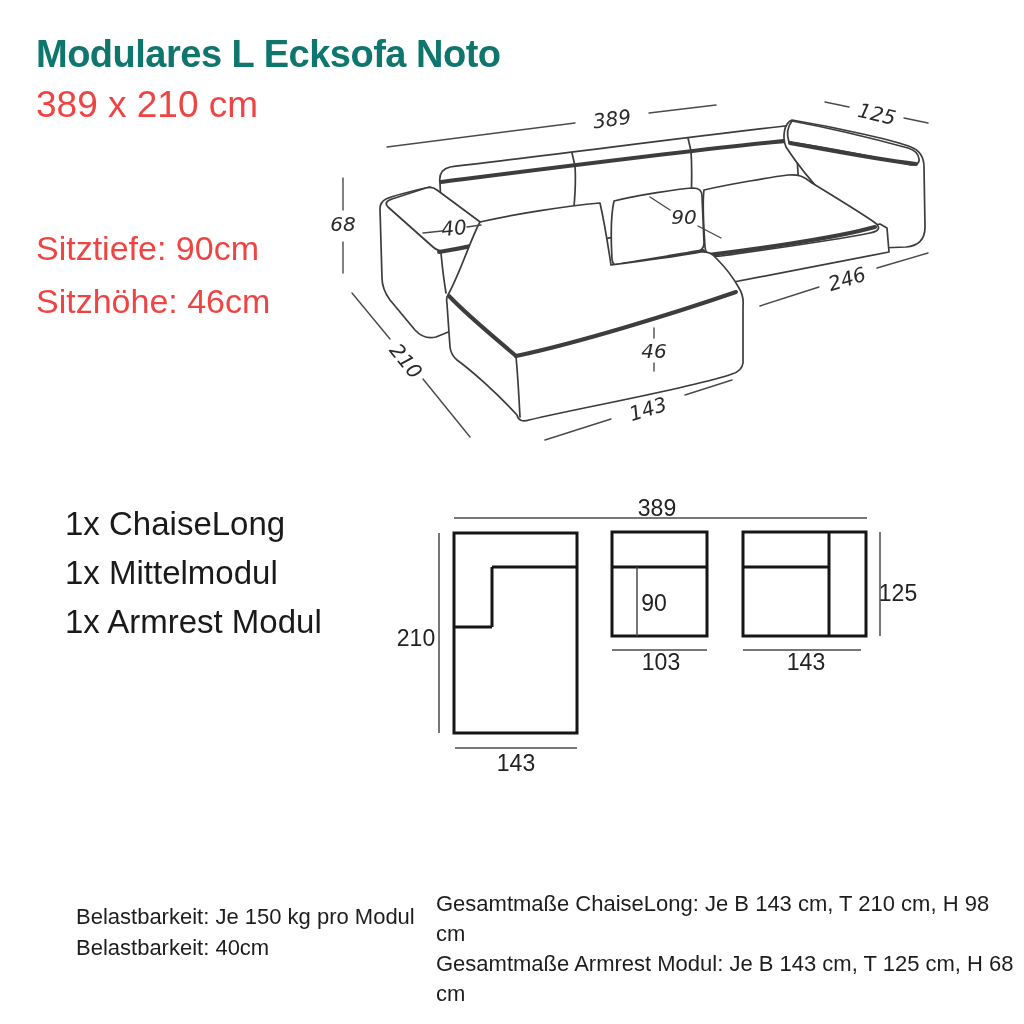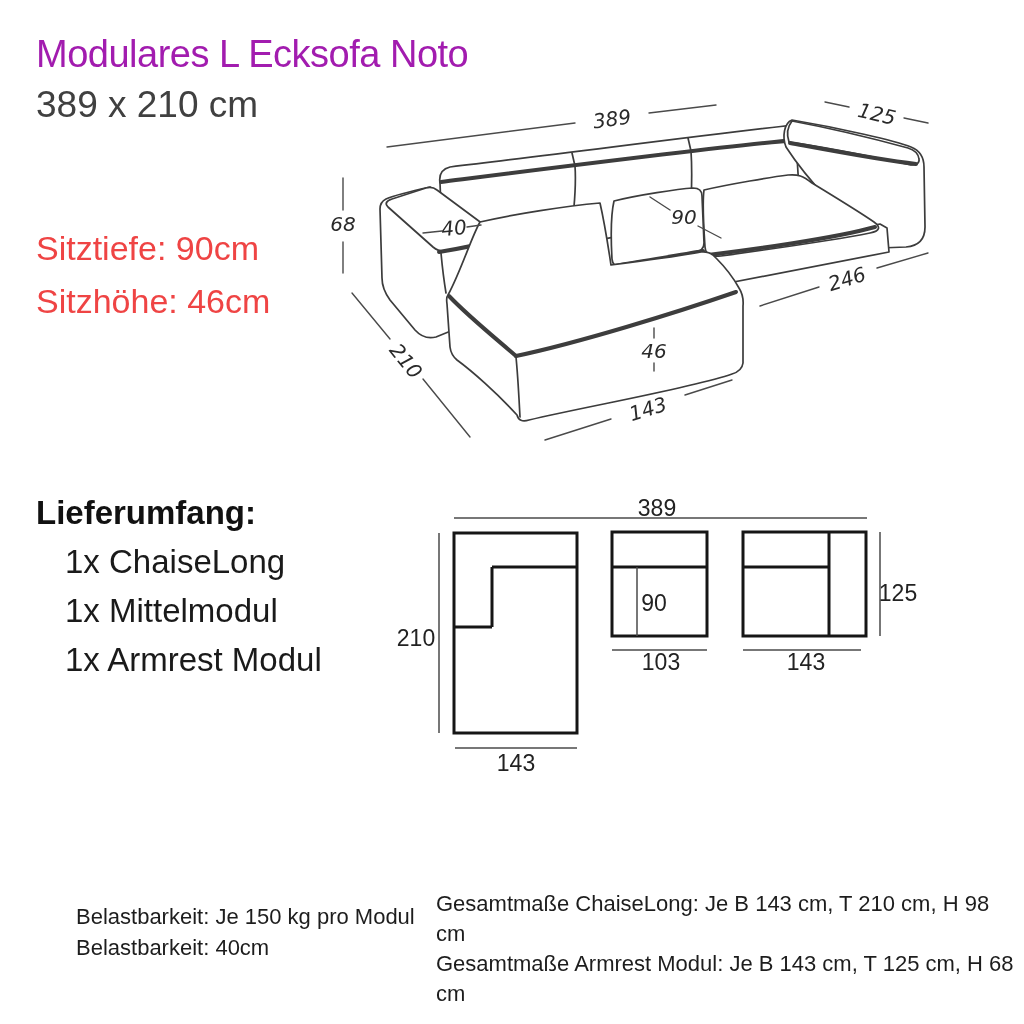--- a/index.html
+++ b/index.html
@@ -6,7 +6,7 @@
   .canvas{position:relative;width:1024px;height:1024px;background:#ffffff;overflow:hidden;
           font-family:"Liberation Sans","DejaVu Sans",sans-serif;color:#1c1c1c;}
   .abs{position:absolute;}
-  .title{left:36px;top:33px;font-size:38px;font-weight:400;letter-spacing:-0.5px;color:#a21caf;}
+  .title{left:36px;top:33px;font-size:38px;font-weight:700;letter-spacing:-0.5px;color:#0f766e;}
   .subtitle{left:36px;top:84px;font-size:37px;font-weight:400;color:#404040;}
   .specs{left:36px;top:222px;font-size:34px;line-height:53px;color:#ef4444;}
   .delivery{left:36px;top:494px;color:#1a1a1a;}

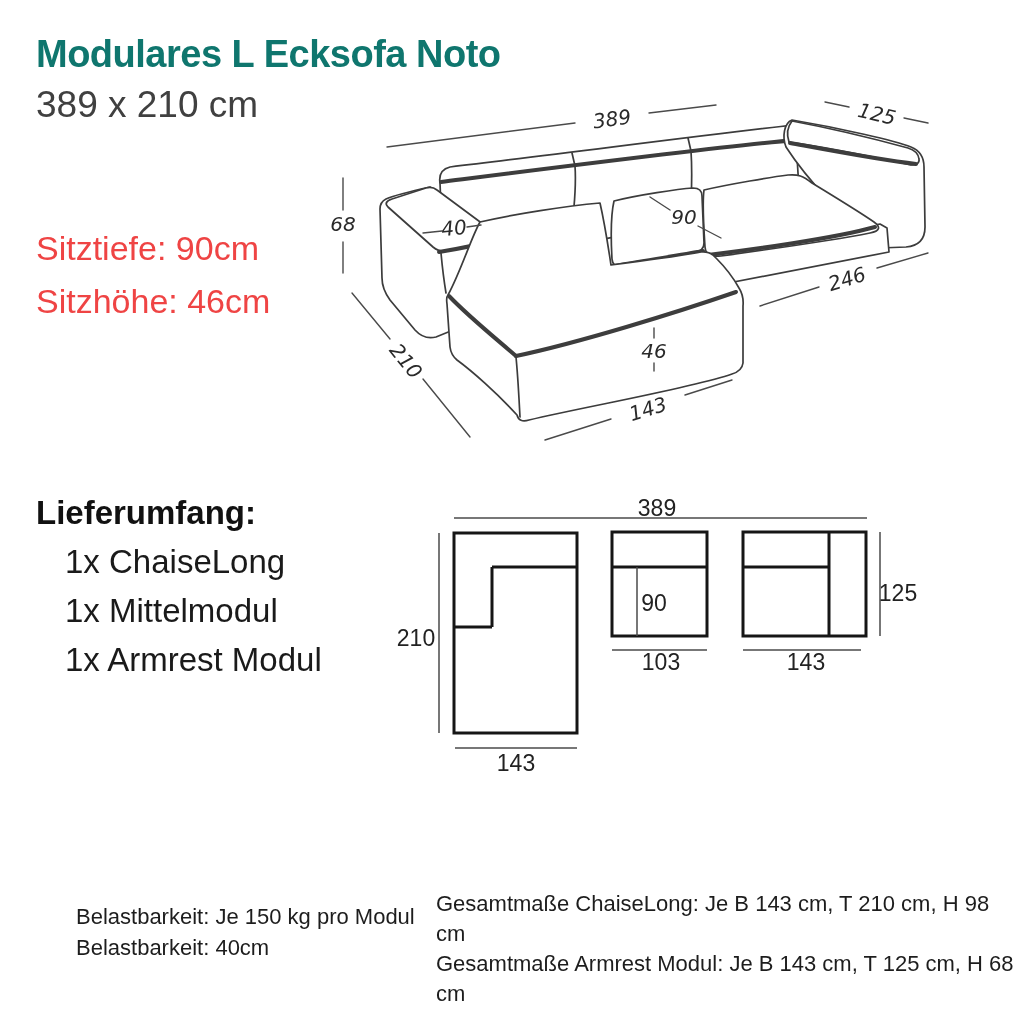--- a/index.html
+++ b/index.html
@@ -7,7 +7,7 @@
           font-family:"Liberation Sans","DejaVu Sans",sans-serif;color:#1c1c1c;}
   .abs{position:absolute;}
   .title{left:36px;top:33px;font-size:38px;font-weight:700;letter-spacing:-0.5px;color:#0f766e;}
-  .subtitle{left:36px;top:84px;font-size:37px;font-weight:400;color:#404040;}
+  .subtitle{left:36px;top:84px;font-size:37px;font-weight:400;color:#ef4444;}
   .specs{left:36px;top:222px;font-size:34px;line-height:53px;color:#ef4444;}
   .delivery{left:36px;top:494px;color:#1a1a1a;}
   .delivery .d-head{font-size:33px;font-weight:700;color:#111;}

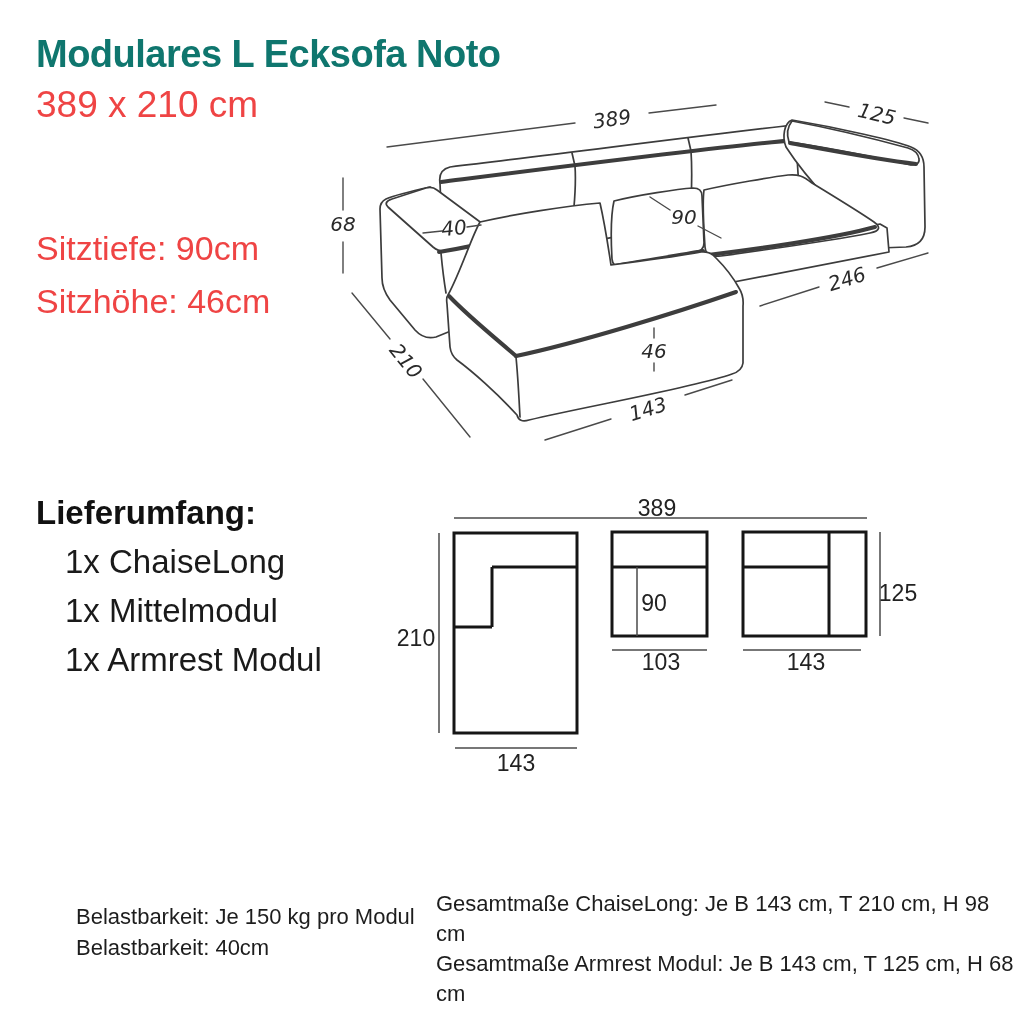--- a/index.html
+++ b/index.html
@@ -132,7 +132,6 @@
   </svg>
 
   <div class="abs delivery">
-    <div class="d-head">Lieferumfang:</div>
     <div class="d-item">1x ChaiseLong</div>
     <div class="d-item">1x Mittelmodul</div>
     <div class="d-item">1x Armrest Modul</div>

